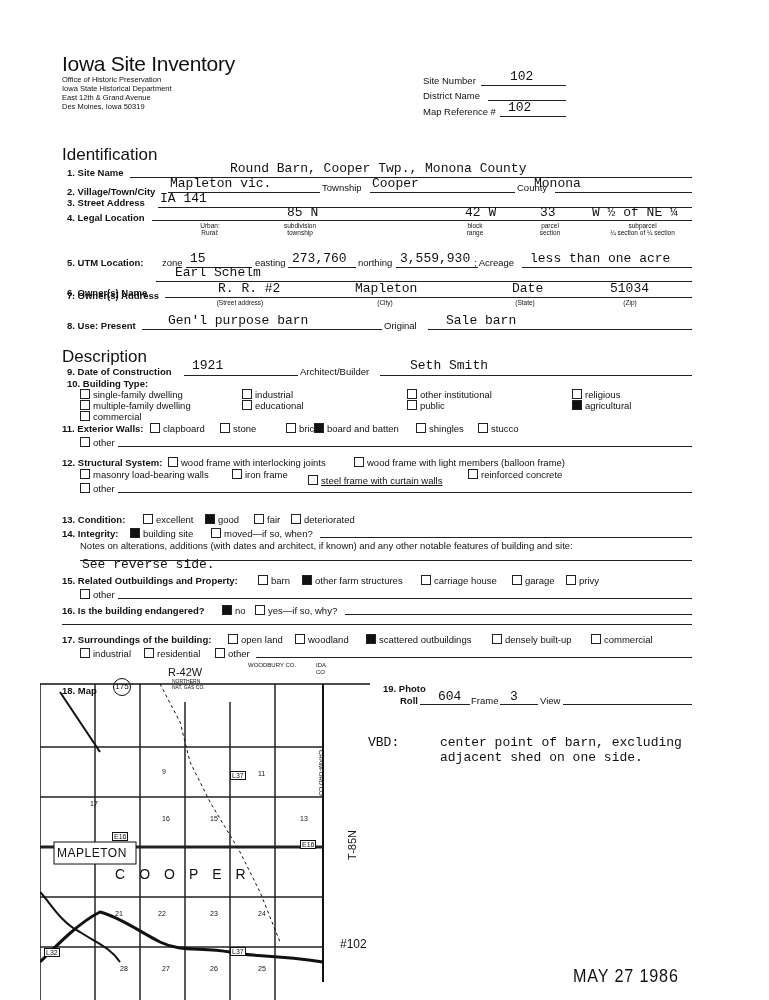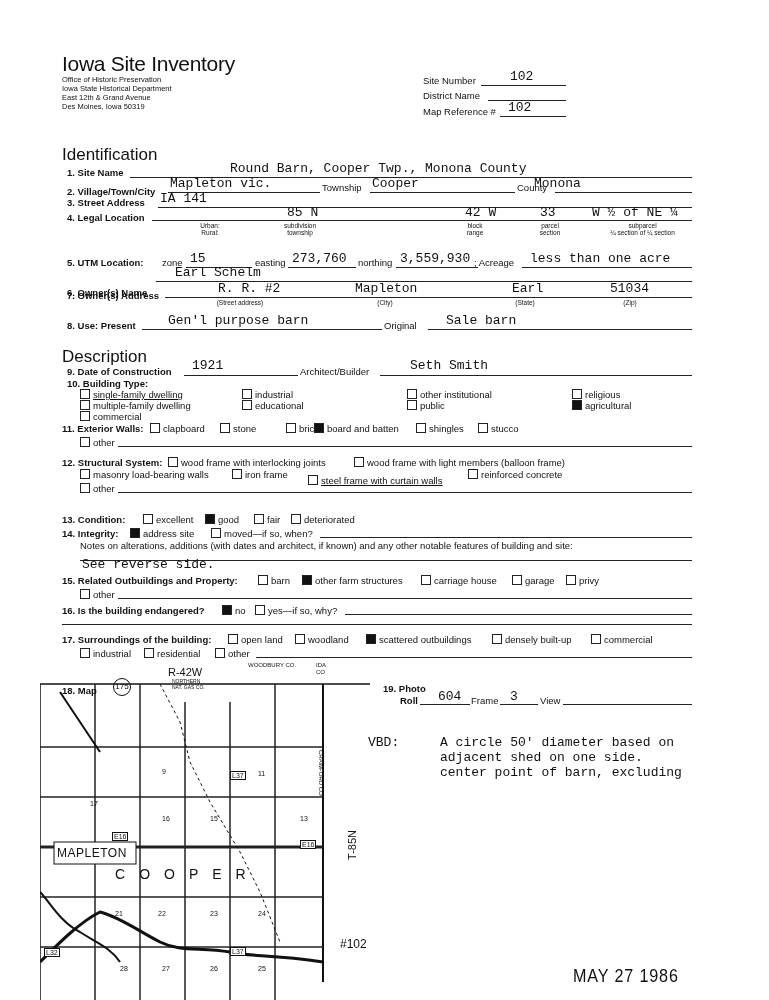--- a/index.html
+++ b/index.html
@@ -110,7 +110,7 @@
 <div class="line" style="left:165px;top:297px;width:527px;"></div>
 <div class="abs tw" style="left:218px;top:281px;">R. R. #2</div>
 <div class="abs tw" style="left:355px;top:281px;">Mapleton</div>
-<div class="abs tw" style="left:512px;top:281px;">Earl</div>
+<div class="abs tw" style="left:512px;top:281px;">Date</div>
 <div class="abs tw" style="left:610px;top:281px;">51034</div>
 <div class="abs sub" style="left:210px;top:299px;width:60px;">(Street address)</div>
 <div class="abs sub" style="left:370px;top:299px;width:30px;">(City)</div>

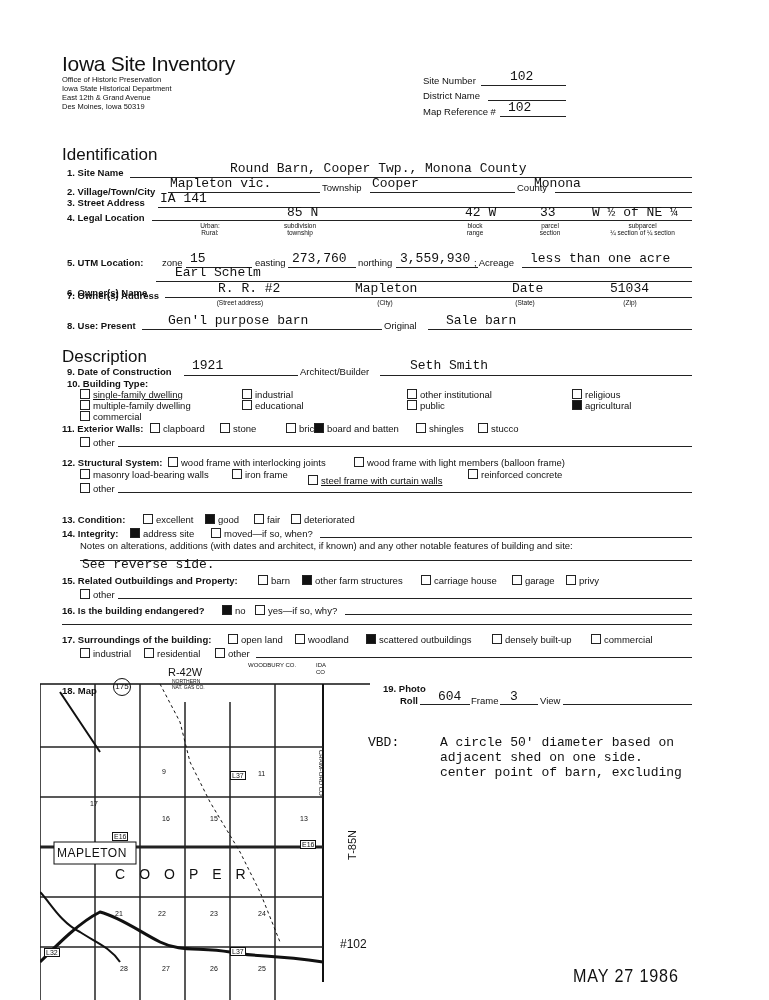--- a/index.html
+++ b/index.html
@@ -133,7 +133,7 @@
 <div class="abs tw" style="left:410px;top:358px;">Seth Smith</div>
 
 <div class="abs lbl" style="left:67px;top:378px;">10. Building Type:</div>
-<div class="opt" style="left:80px;top:389px;text-decoration:underline;"><span class="cb"></span><span>single-family dwelling</span></div>
+<div class="opt" style="left:80px;top:389px;"><span class="cb"></span><span>single-family dwelling</span></div>
 <div class="opt" style="left:80px;top:400px;"><span class="cb"></span><span>multiple-family dwelling</span></div>
 <div class="opt" style="left:80px;top:411px;"><span class="cb"></span><span>commercial</span></div>
 <div class="opt" style="left:242px;top:389px;"><span class="cb"></span><span>industrial</span></div>

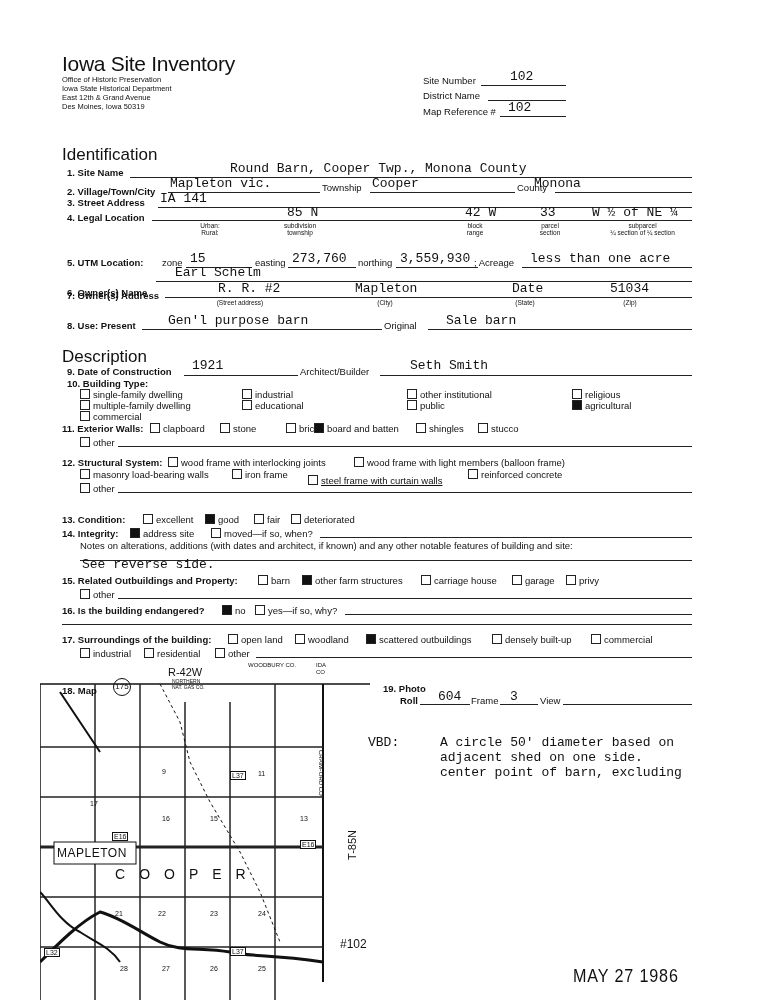--- a/index.html
+++ b/index.html
@@ -170,7 +170,7 @@
 <div class="opt" style="left:291px;top:514px;"><span class="cb"></span><span>deteriorated</span></div>
 
 <div class="abs lbl" style="left:62px;top:528px;">14. Integrity:</div>
-<div class="opt" style="left:130px;top:528px;"><span class="cb on"></span><span>address site</span></div>
+<div class="opt" style="left:130px;top:528px;"><span class="cb on"></span><span>building site</span></div>
 <div class="opt" style="left:211px;top:528px;"><span class="cb"></span><span>moved—if so, when?</span></div>
 <div class="line" style="left:320px;top:537px;width:372px;"></div>
 <div class="abs lbln" style="left:80px;top:540px;">Notes on alterations, additions (with dates and architect, if known) and any other notable features of building and site:</div>

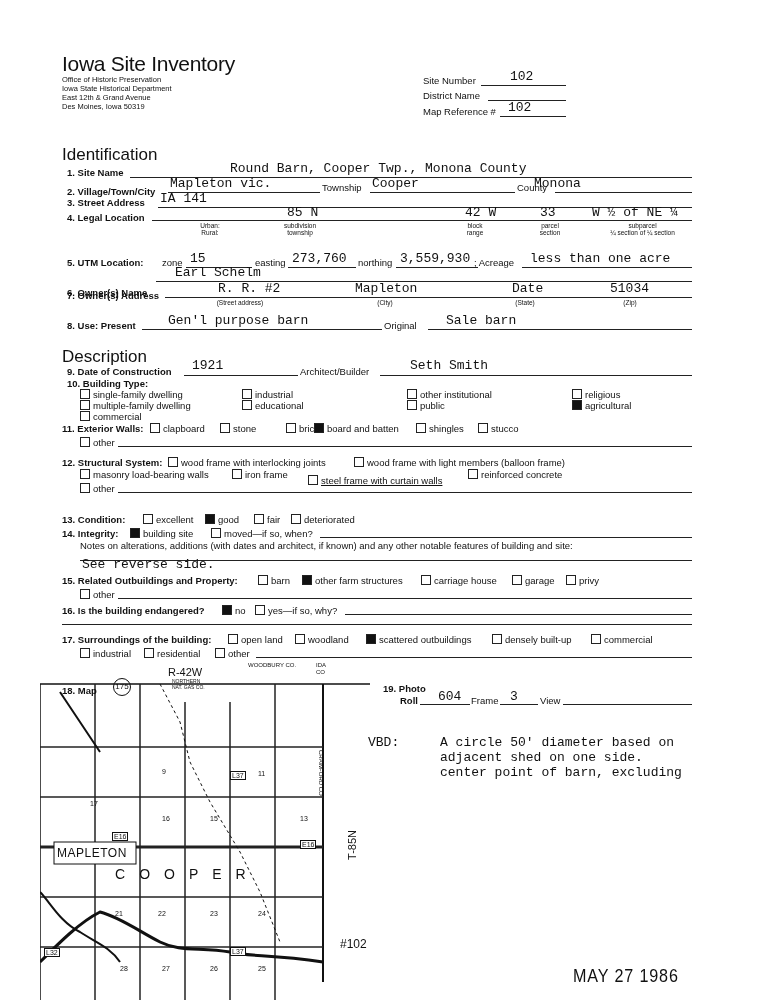--- a/index.html
+++ b/index.html
@@ -273,7 +273,6 @@
 
 <div class="abs tw" style="left:368px;top:735px;">VBD:</div>
 <div class="abs tw" style="left:440px;top:735px;line-height:15px;">
-  <div>A circle 50' diameter  based on</div>
   <div>adjacent shed on one side.</div>
   <div>center point of barn, excluding</div>
 </div>

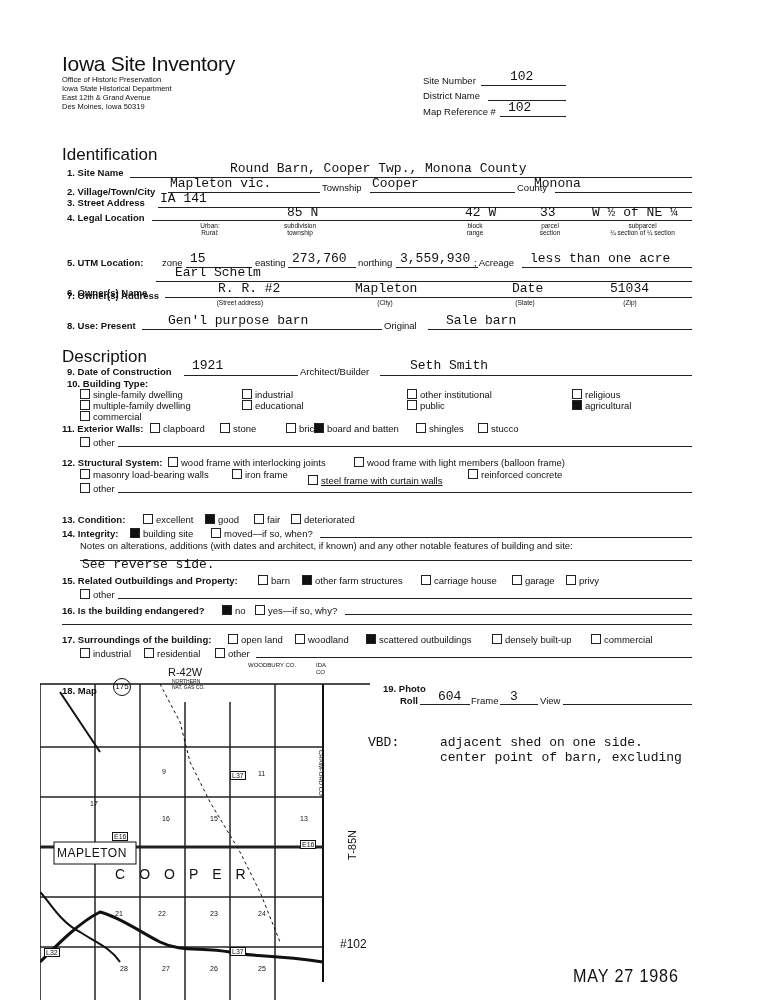--- a/index.html
+++ b/index.html
@@ -273,8 +273,8 @@
 
 <div class="abs tw" style="left:368px;top:735px;">VBD:</div>
 <div class="abs tw" style="left:440px;top:735px;line-height:15px;">
+  <div>center point of barn, excluding</div>
   <div>adjacent shed on one side.</div>
-  <div>center point of barn, excluding</div>
 </div>
 
 <div class="abs stamp" style="left:573px;top:965px;">MAY 27 1986</div>

